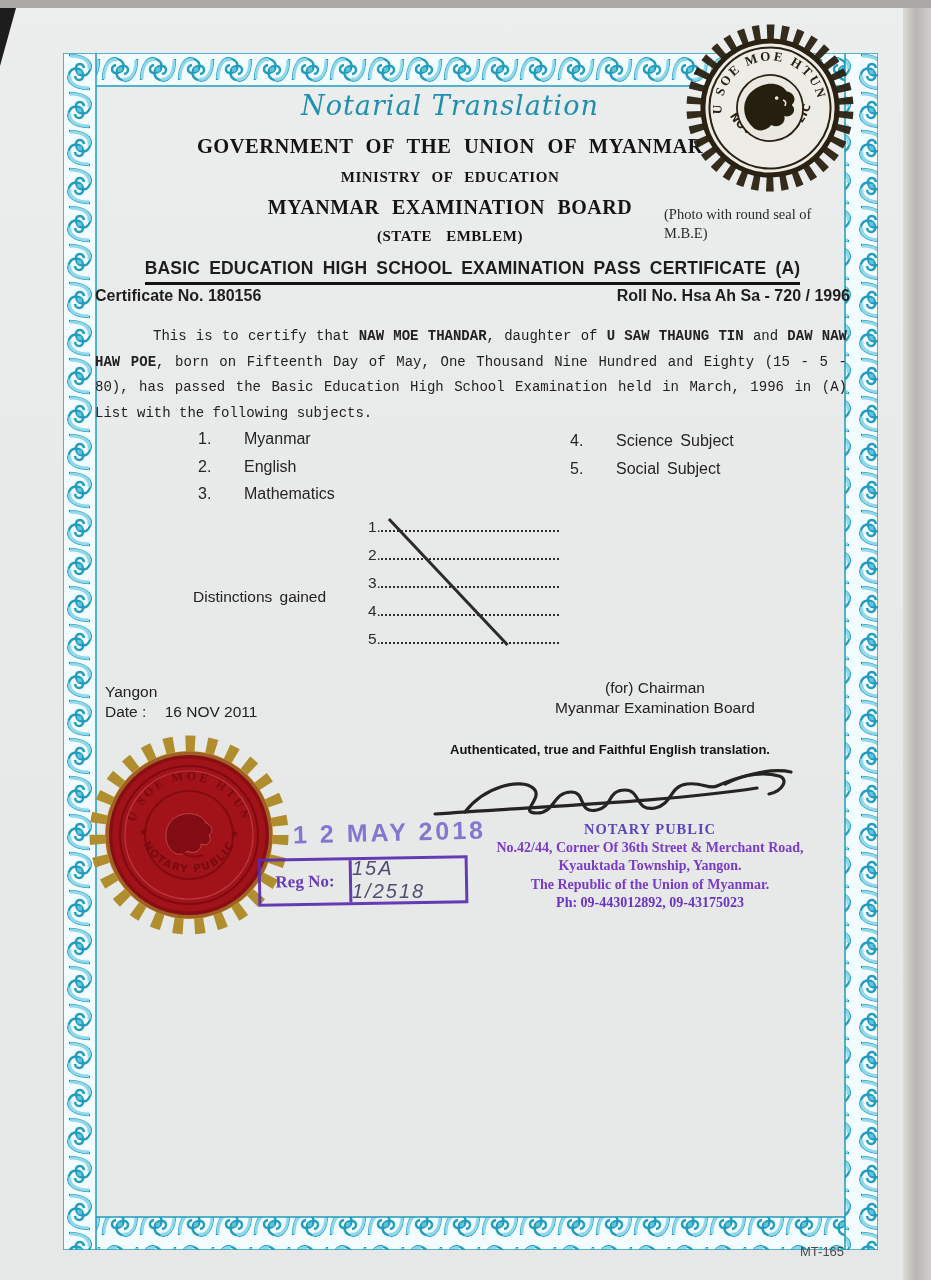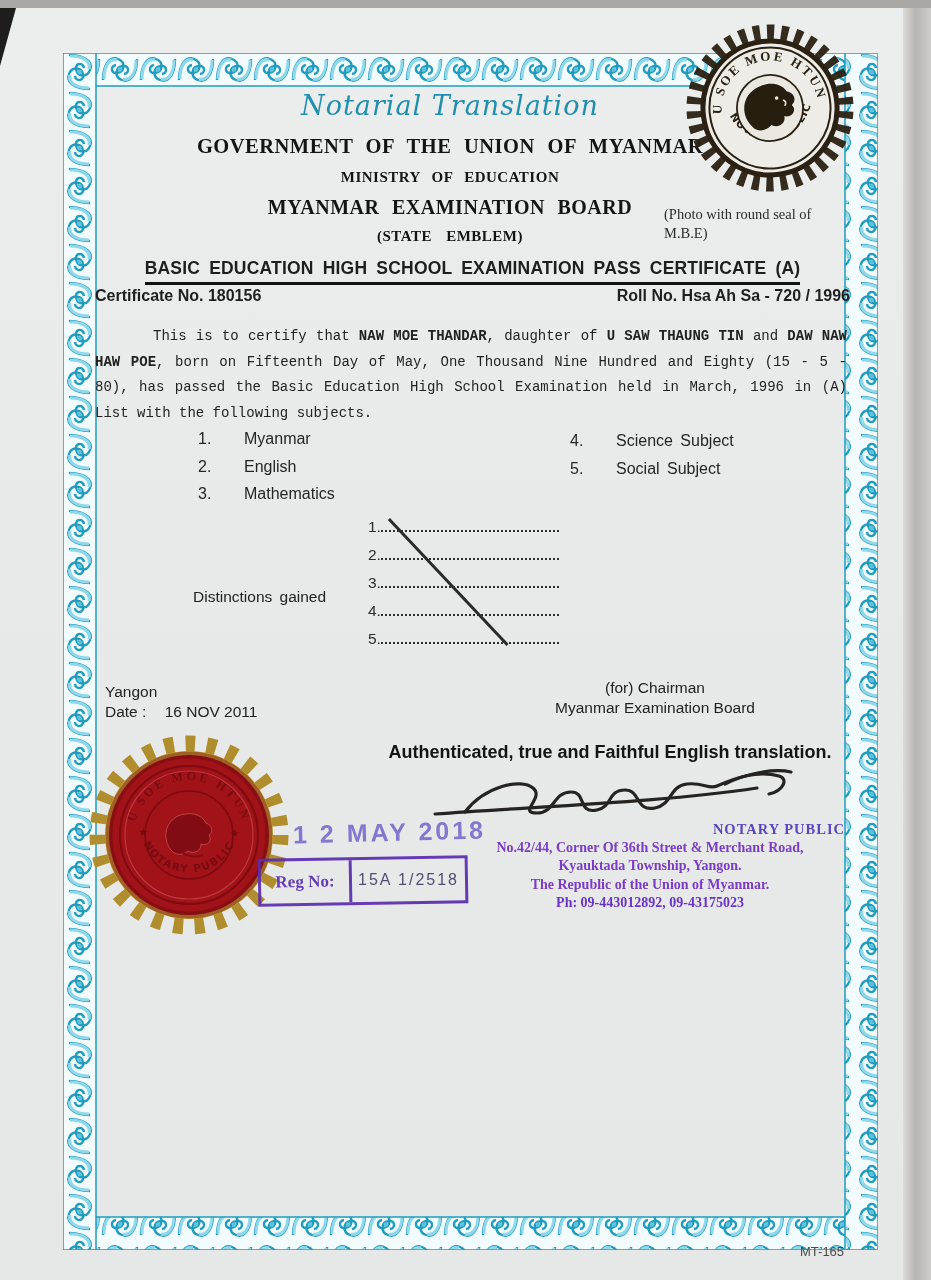--- a/index.html
+++ b/index.html
@@ -27,7 +27,7 @@
   
   .small-txt{font-size:15.5px;color:#222;}
   .center-blk{text-align:center;font-size:15.5px;line-height:19.5px;color:#222;}
-  .auth{font-weight:bold;font-size:18px;text-align:center;color:#141414;}
+  .auth{font-weight:bold;font-size:13px;text-align:center;color:#141414;}
   .notary-blk{text-align:center;font-family:"Liberation Serif",serif;line-height:18.5px;}
   .n-name{font-weight:bold;font-size:15px;color:#5b45be;}
   .n-title{font-weight:bold;font-size:14.5px;color:#5b45be;letter-spacing:1px;text-align:right;}

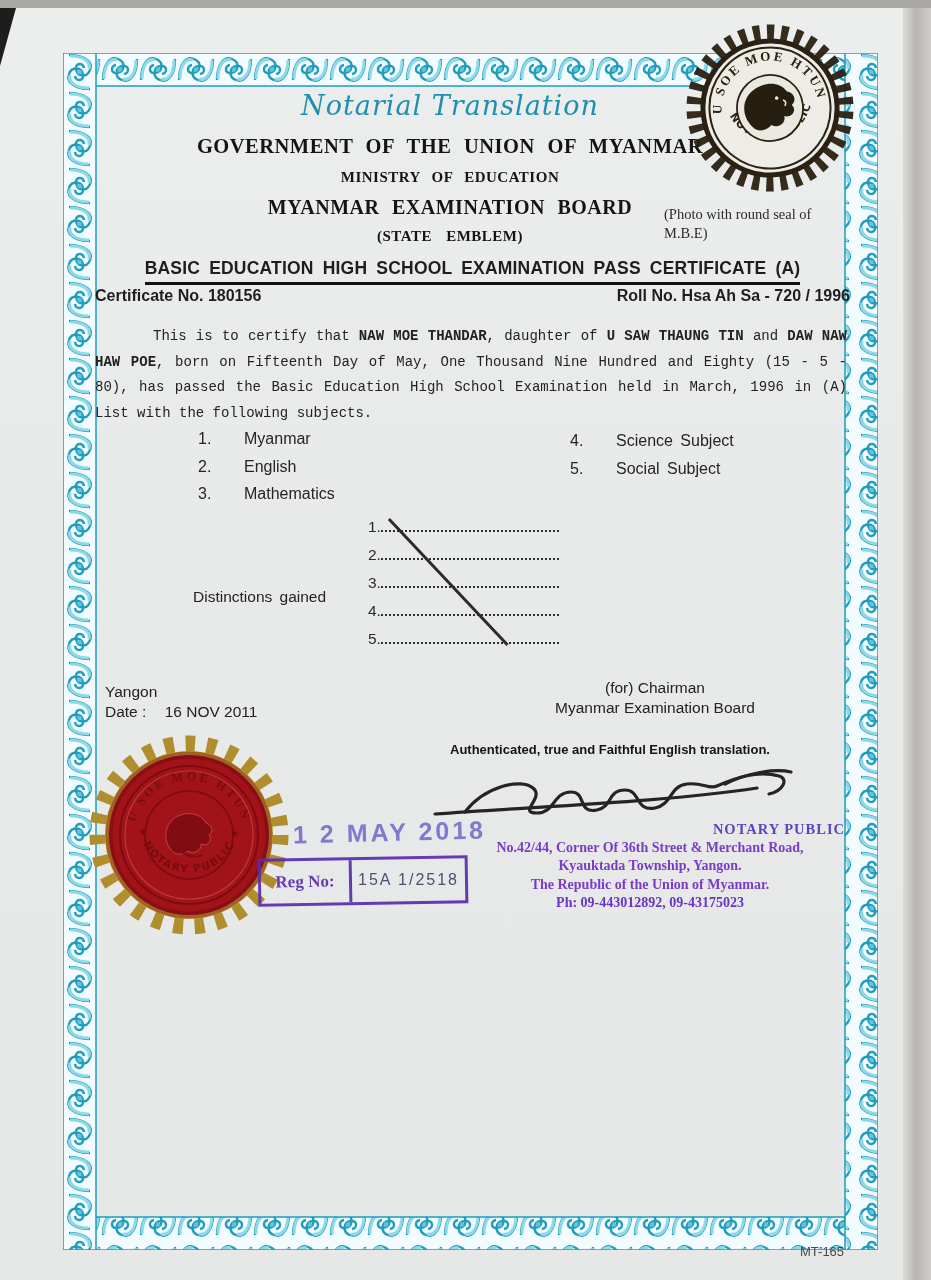--- a/index.html
+++ b/index.html
@@ -30,7 +30,7 @@
   .auth{font-weight:bold;font-size:13px;text-align:center;color:#141414;}
   .notary-blk{text-align:center;font-family:"Liberation Serif",serif;line-height:18.5px;}
   .n-name{font-weight:bold;font-size:15px;color:#5b45be;}
-  .n-title{font-weight:bold;font-size:14.5px;color:#5b45be;letter-spacing:1px;text-align:right;}
+  .n-title{font-weight:bold;font-size:14.5px;color:#5b45be;letter-spacing:1px;}
   .n-addr{font-weight:bold;font-size:14px;color:#7a3cc6;}
   .date-stamp{font-weight:bold;font-size:25px;color:#7668cc;letter-spacing:3px;
         transform:rotate(-1.5deg);opacity:.88;}

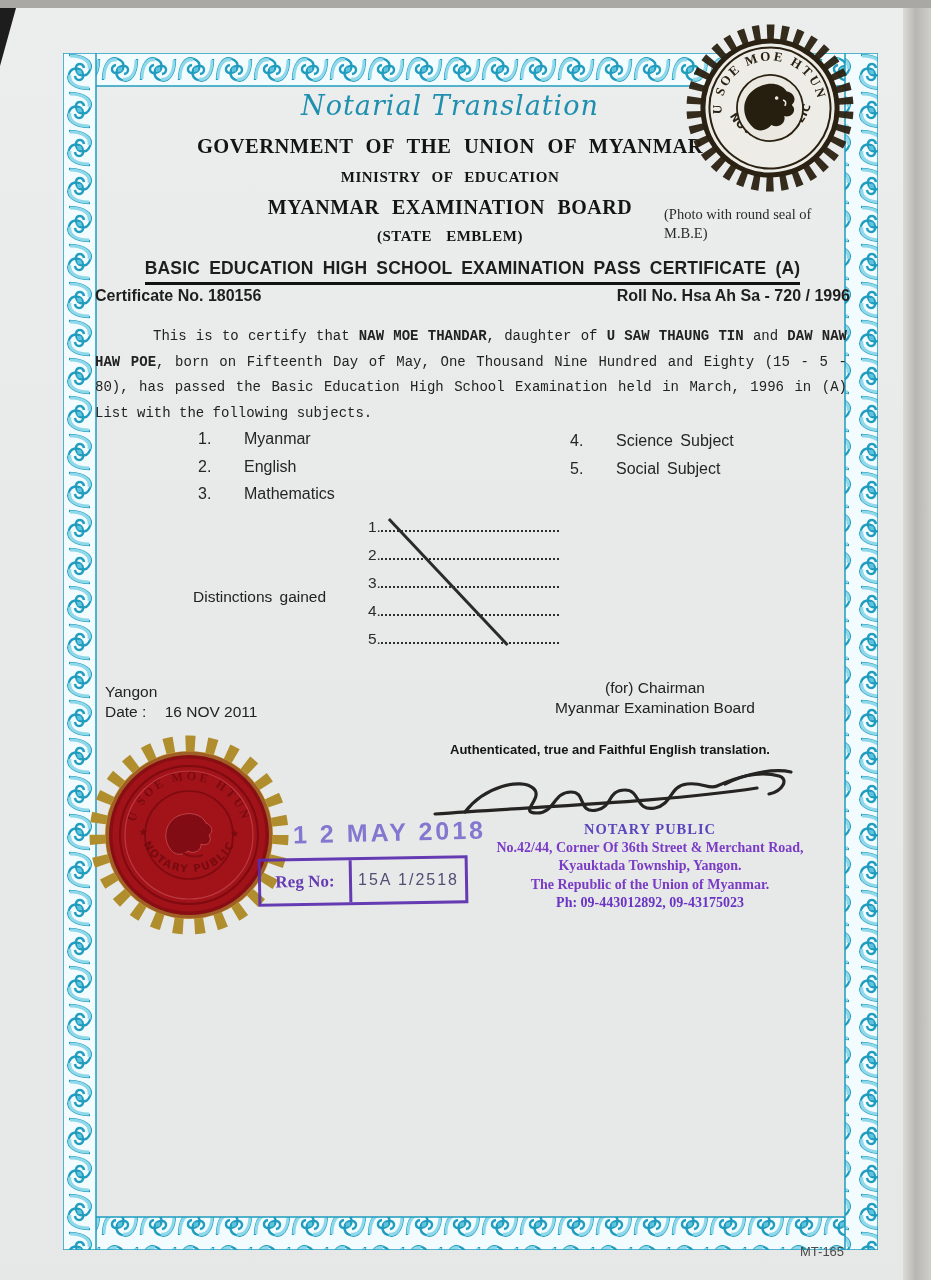--- a/index.html
+++ b/index.html
@@ -38,7 +38,7 @@
   .reg-label{width:88px;border-right:3px solid #5b2db0;display:flex;align-items:center;justify-content:center;
         font-family:"Liberation Serif",serif;font-weight:bold;font-size:17px;color:#5b2db0;}
   .reg-value{flex:1;display:flex;align-items:center;justify-content:center;
-        font-size:16px;letter-spacing:2px;color:#45406a;transform:rotate(1deg);border-radius:11px;}
+        font-style:italic;font-size:20px;letter-spacing:2px;color:#45406a;transform:rotate(1deg);border-radius:11px;}
   .footer-code{font-size:13px;color:#4a4a4a;}
   .edge-strip{left:903px;top:0;width:28px;height:1280px;
         background:linear-gradient(90deg,#dcdbd7,#b7b6b2 45%,#cfcecb);}

